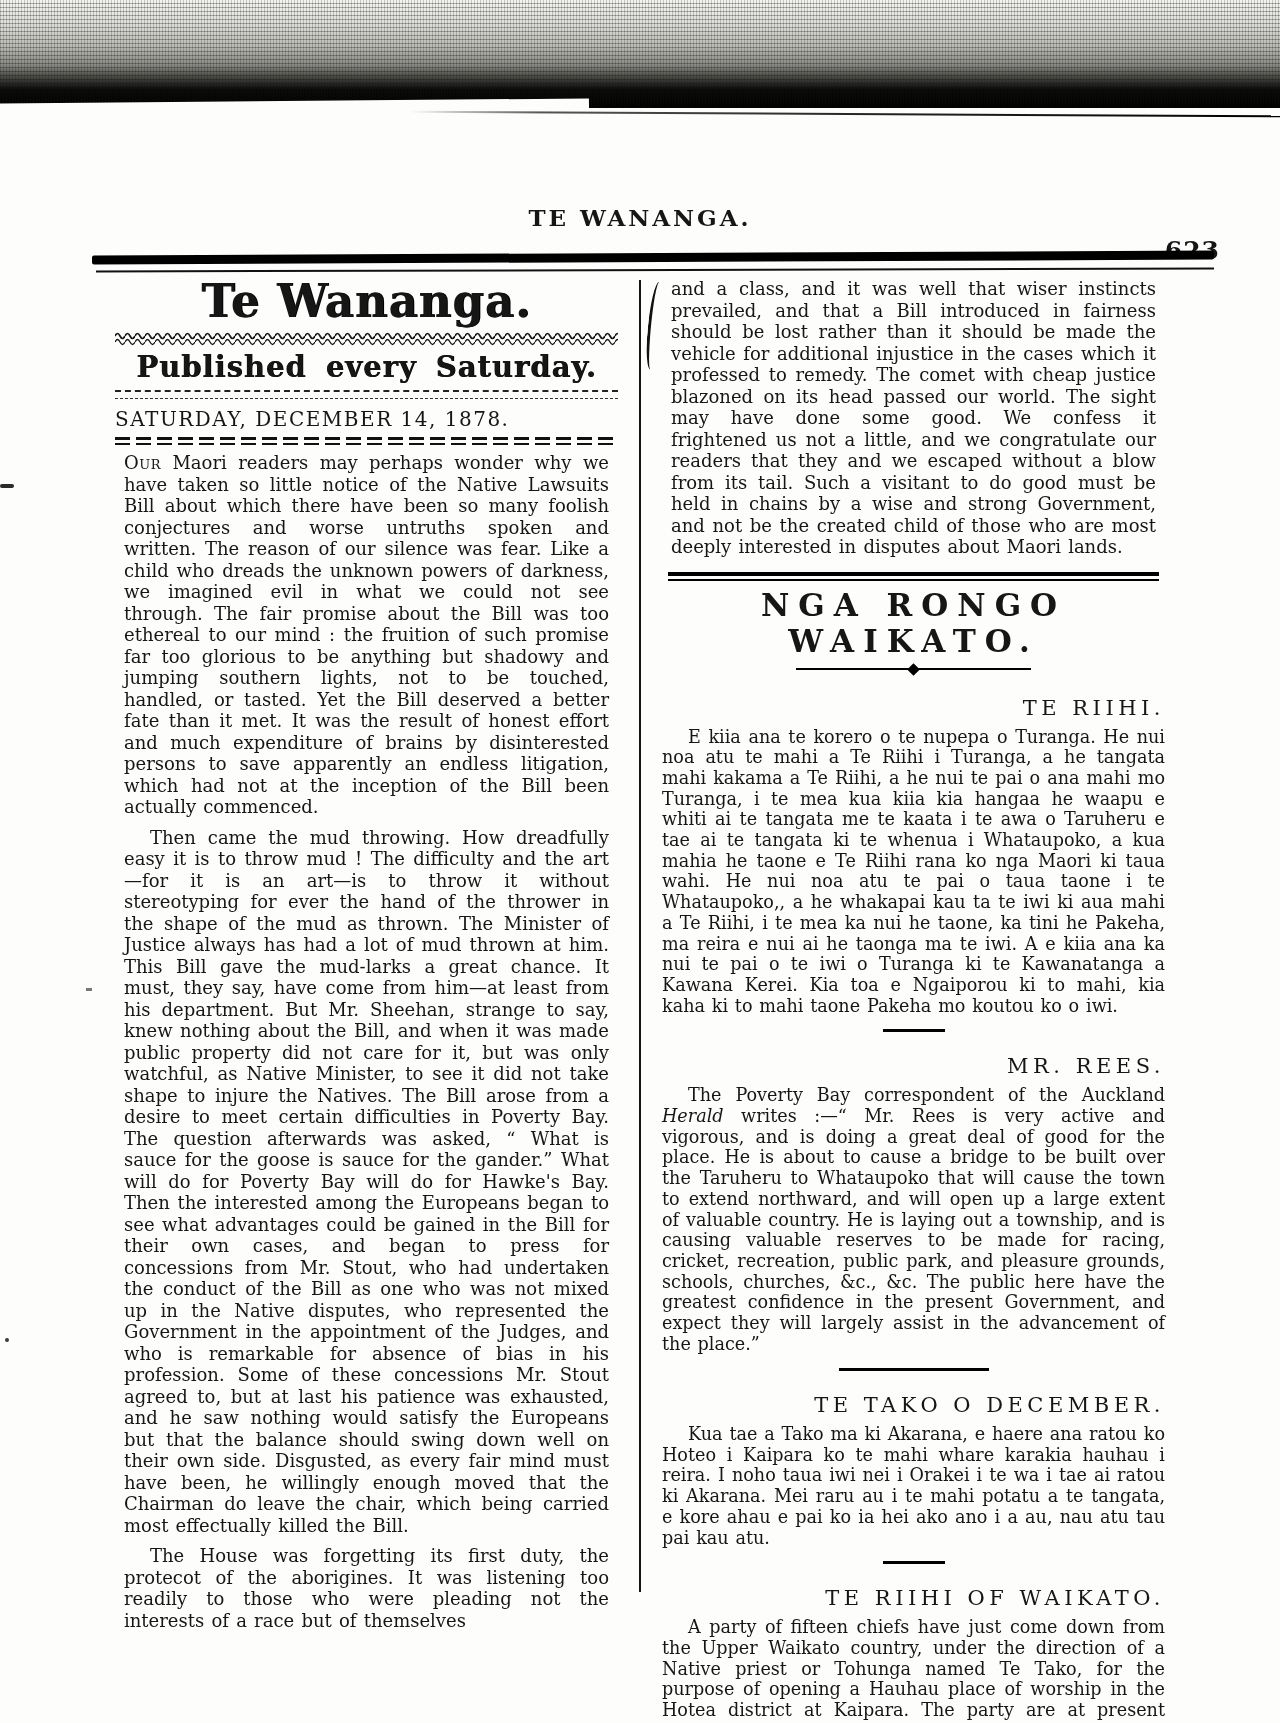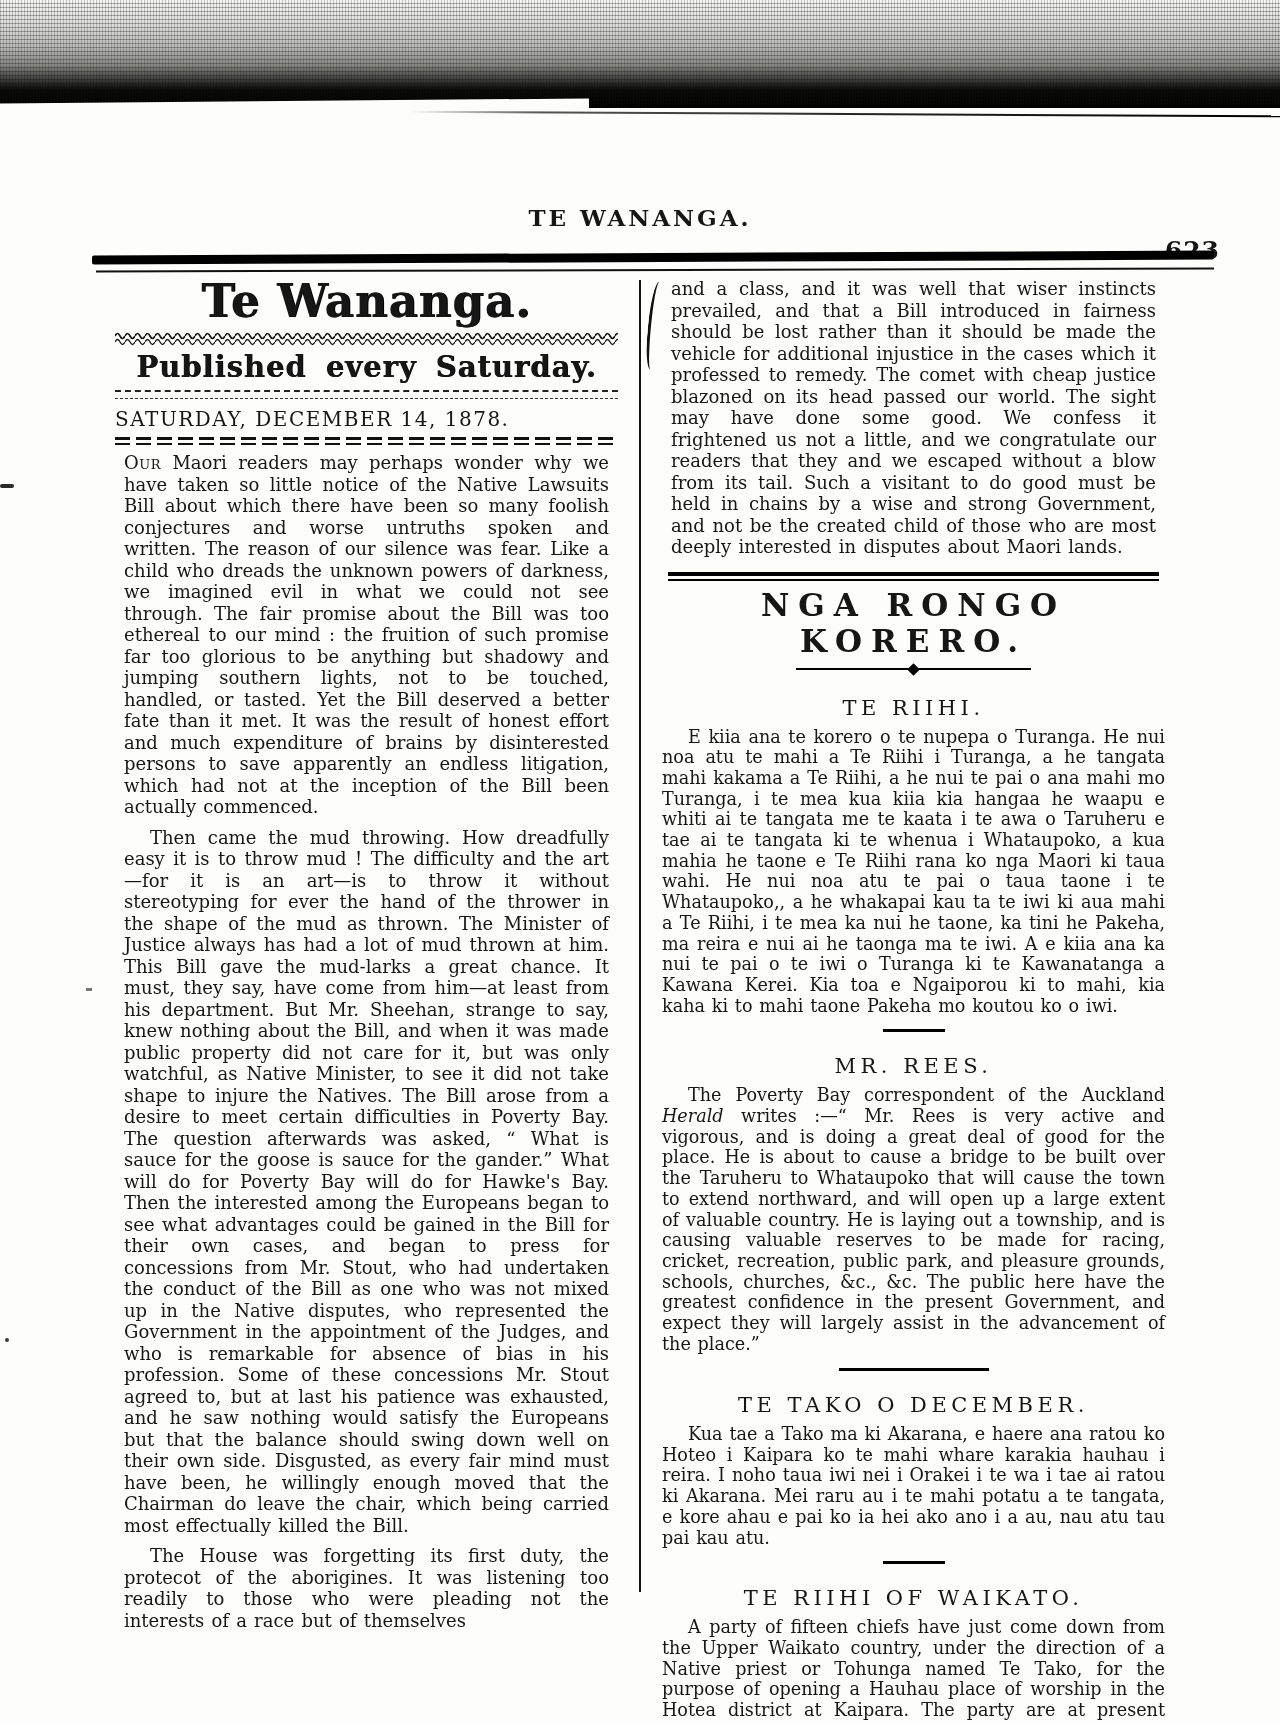--- a/index.html
+++ b/index.html
@@ -130,7 +130,7 @@
         <div></div>
         <div></div>
       </div>
-    <h2 class="nga">NGA RONGO KORERO.</h2>
+    <h2 class="nga">NGA RONGO WAIKATO.</h2>
 
     <div class="diamond-divider">
       <div class="line"></div>

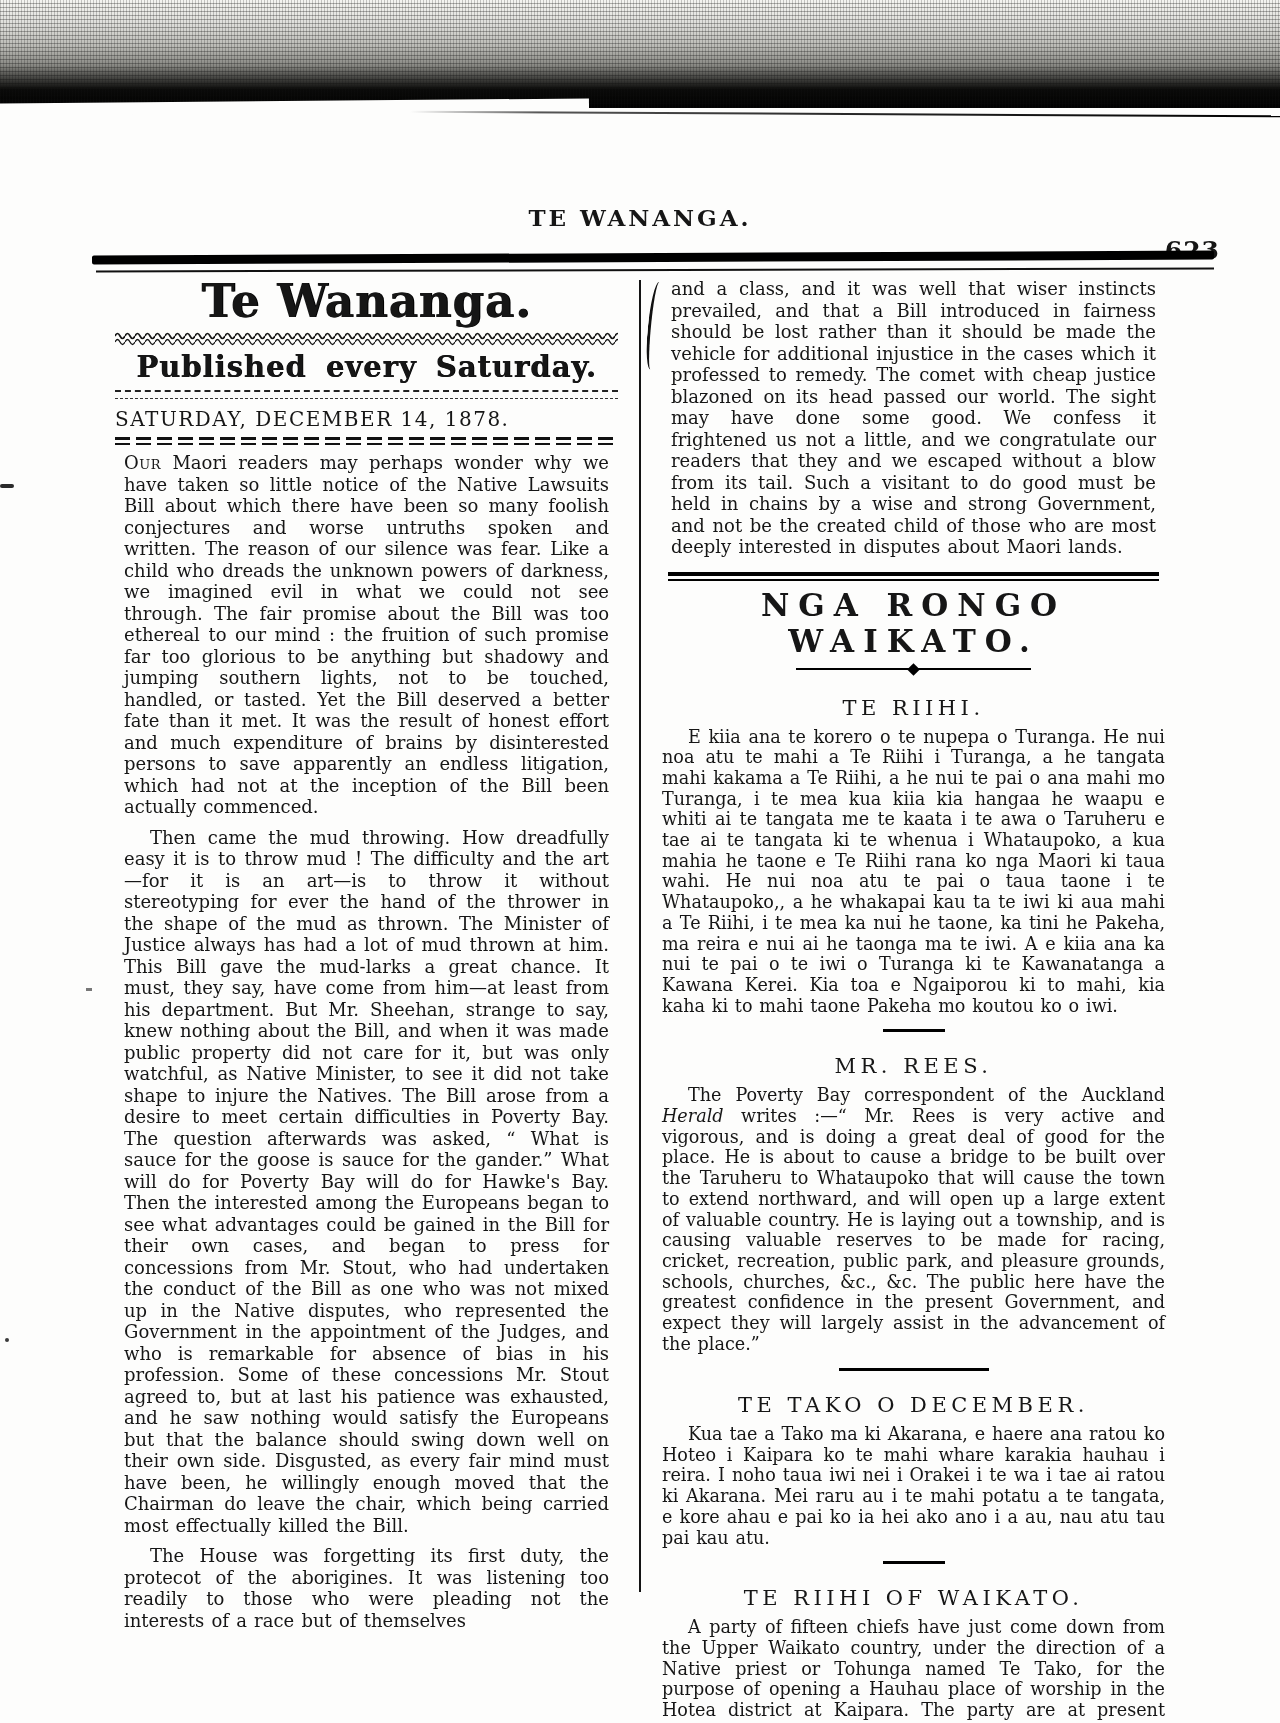--- a/index.html
+++ b/index.html
@@ -63,7 +63,7 @@
   .diamond-divider{display:flex;align-items:center;justify-content:center;margin:2px 0 8px;}
   .diamond-divider .line{width:115px;height:2px;background:#000;}
   .diamond-divider .diamond{width:9px;height:9px;background:#000;transform:rotate(45deg);margin:0 -2px;}
-  h3.section{font-size:21px;font-weight:normal;text-align:center;letter-spacing:4.5px;margin:22px 0 7px;}
+  h3.section{font-size:21px;font-weight:normal;text-align:right;letter-spacing:4.5px;margin:22px 0 7px;}
   .maori p, .sec p{font-size:17.6px;line-height:20.7px;text-align:justify;margin:0;word-spacing:1.2px;}
   .sec p.indent, .maori p.indent{text-indent:26px;}
   .rule-short{width:62px;height:3px;background:#000;margin:13px auto 2px;}

